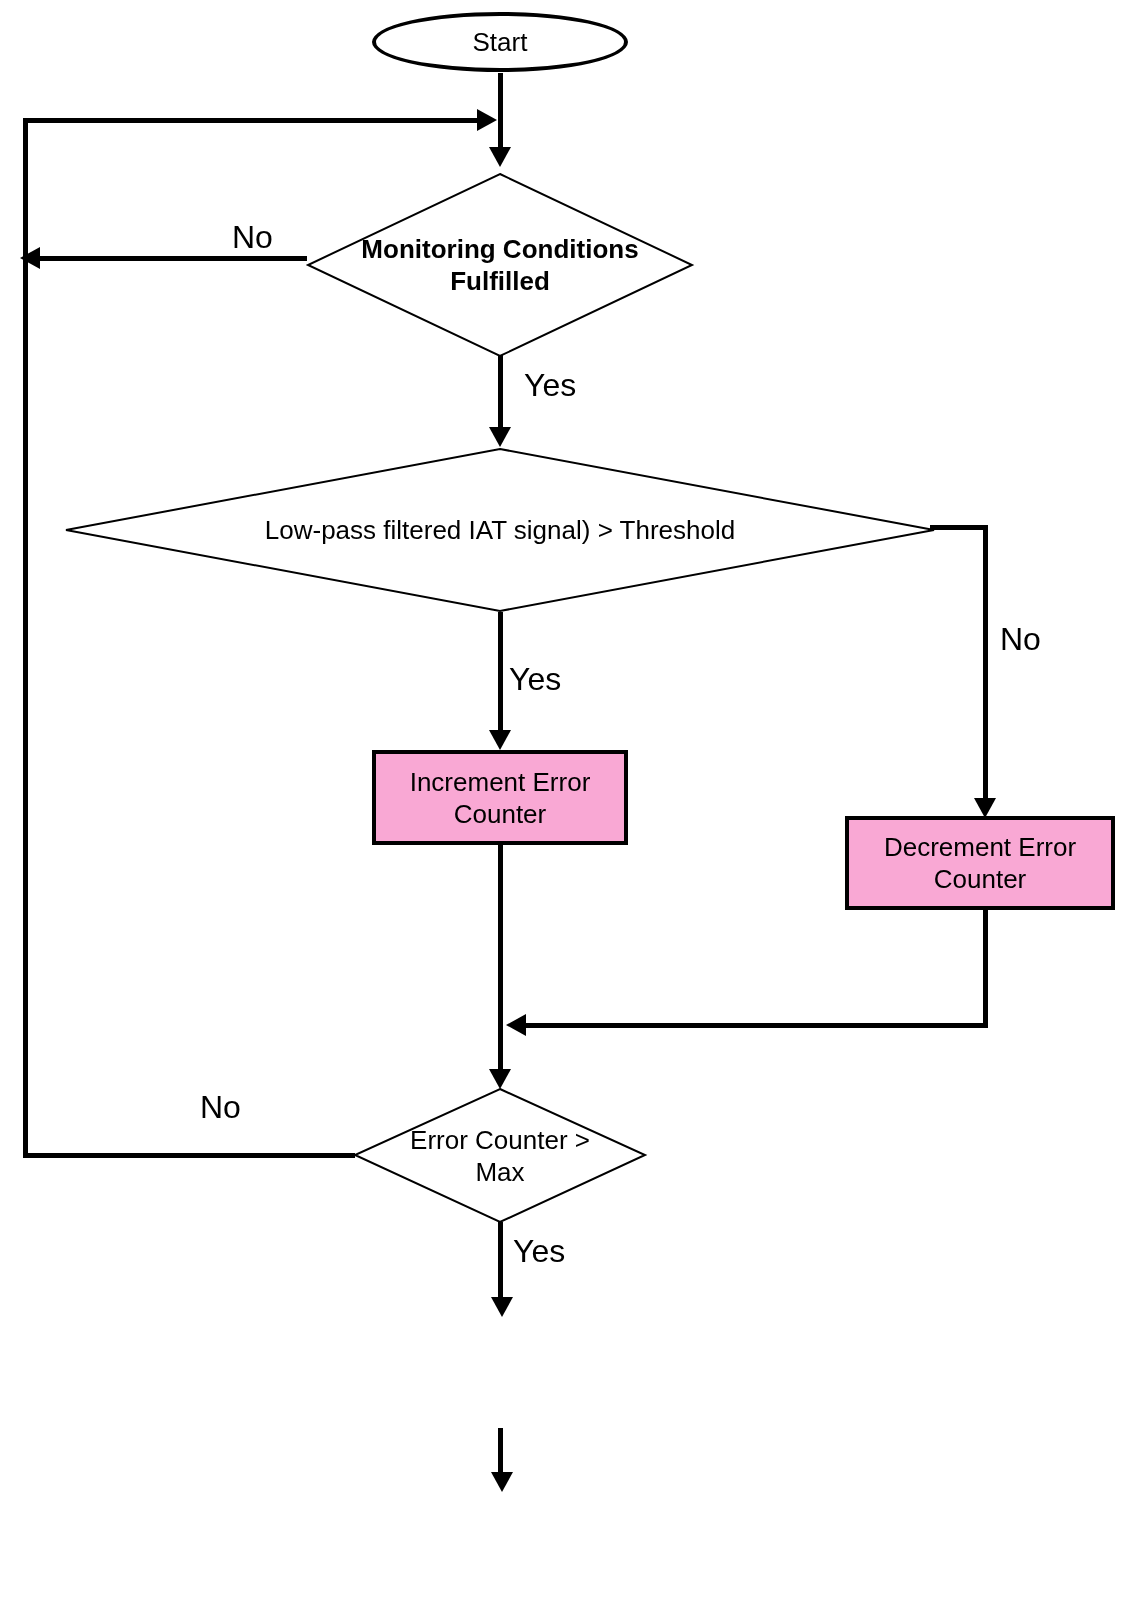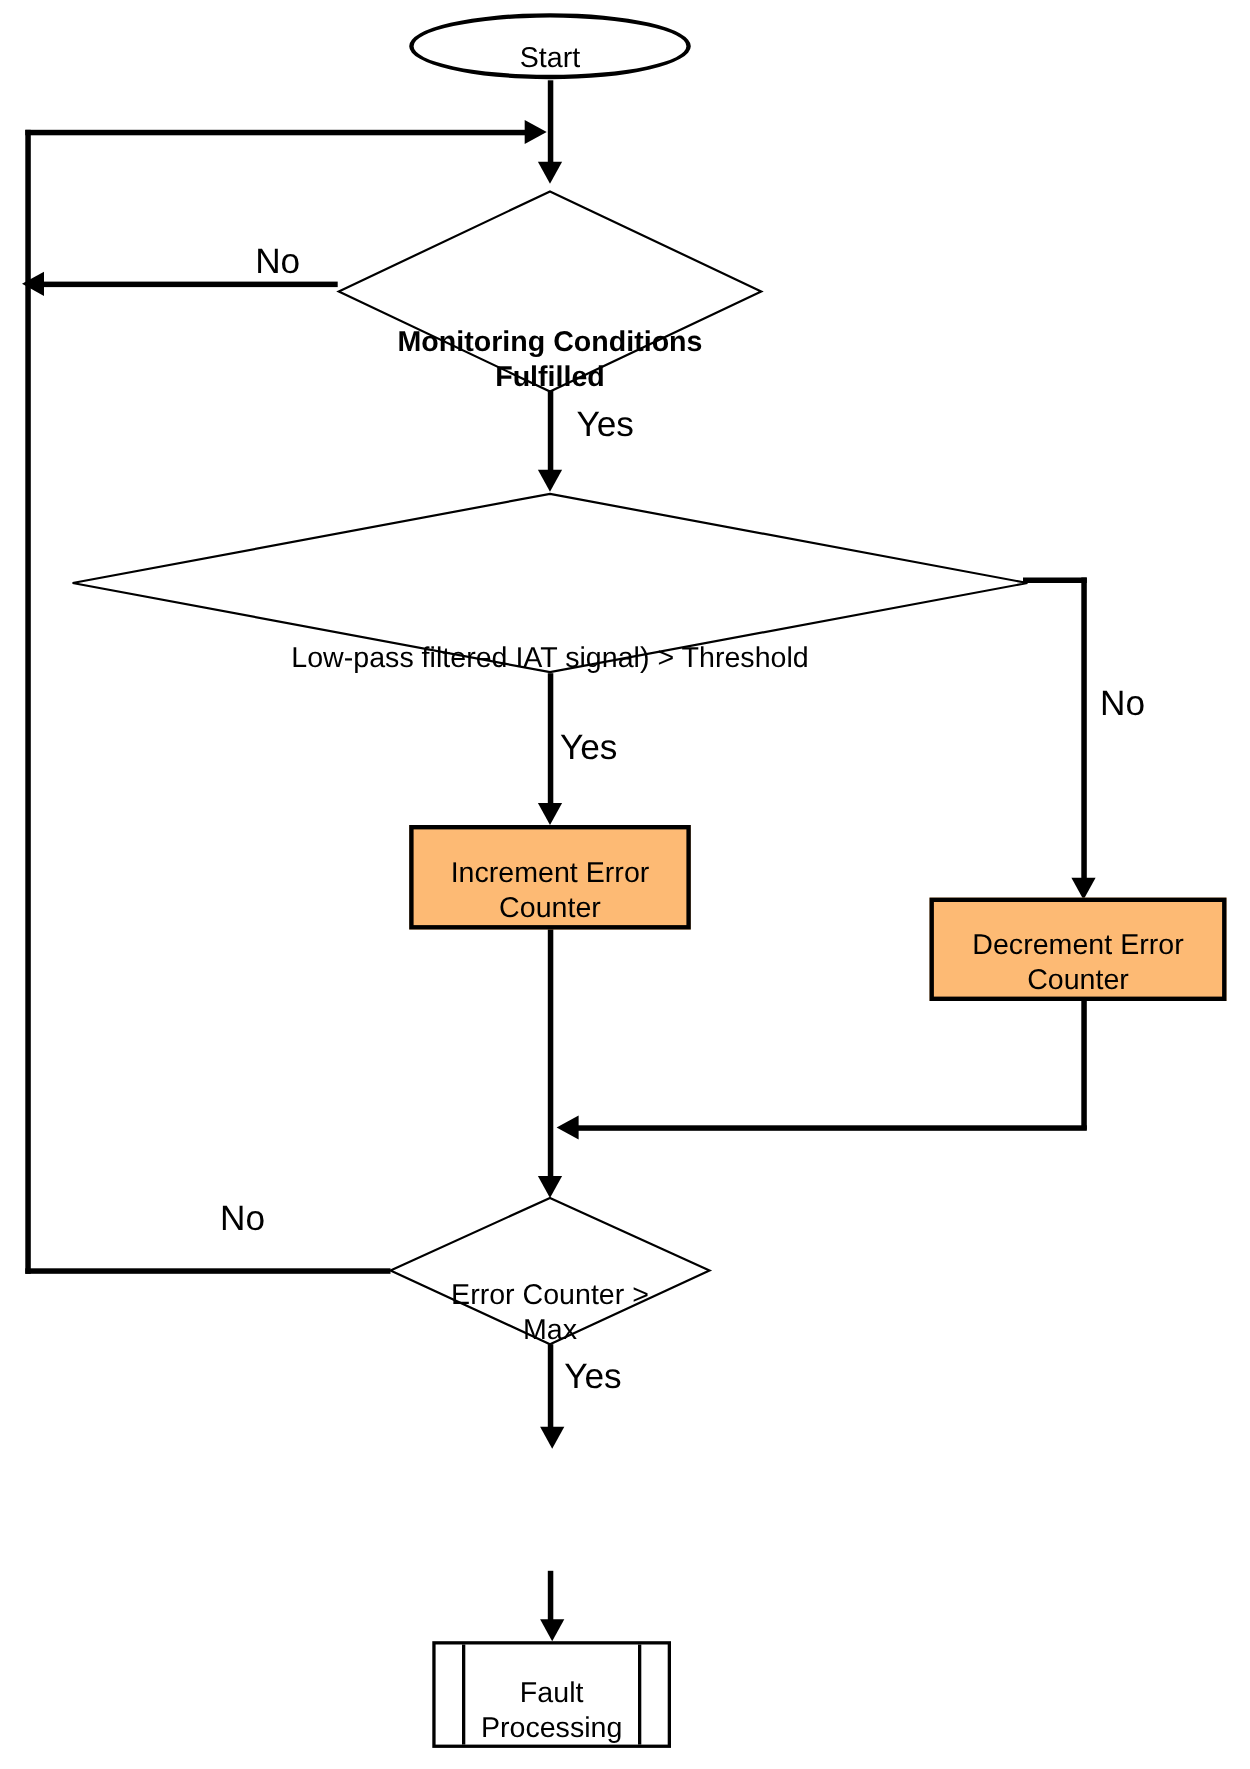--- a/index.html
+++ b/index.html
@@ -13,7 +13,7 @@
   .ah-left{border-width:11px 20px 11px 0;border-color:transparent #000 transparent transparent;}
   .ah-right{border-width:11px 0 11px 20px;border-color:transparent transparent transparent #000;}
   .node{
-    position:absolute;display:flex;flex-direction:column;align-items:center;justify-content:flex-end;
+    position:absolute;display:flex;flex-direction:column;align-items:center;justify-content:center;
     text-align:center;font-size:26px;line-height:32px;box-sizing:border-box;
   }
   .terminator{border:4px solid #000;border-radius:50%;background:#fff;}

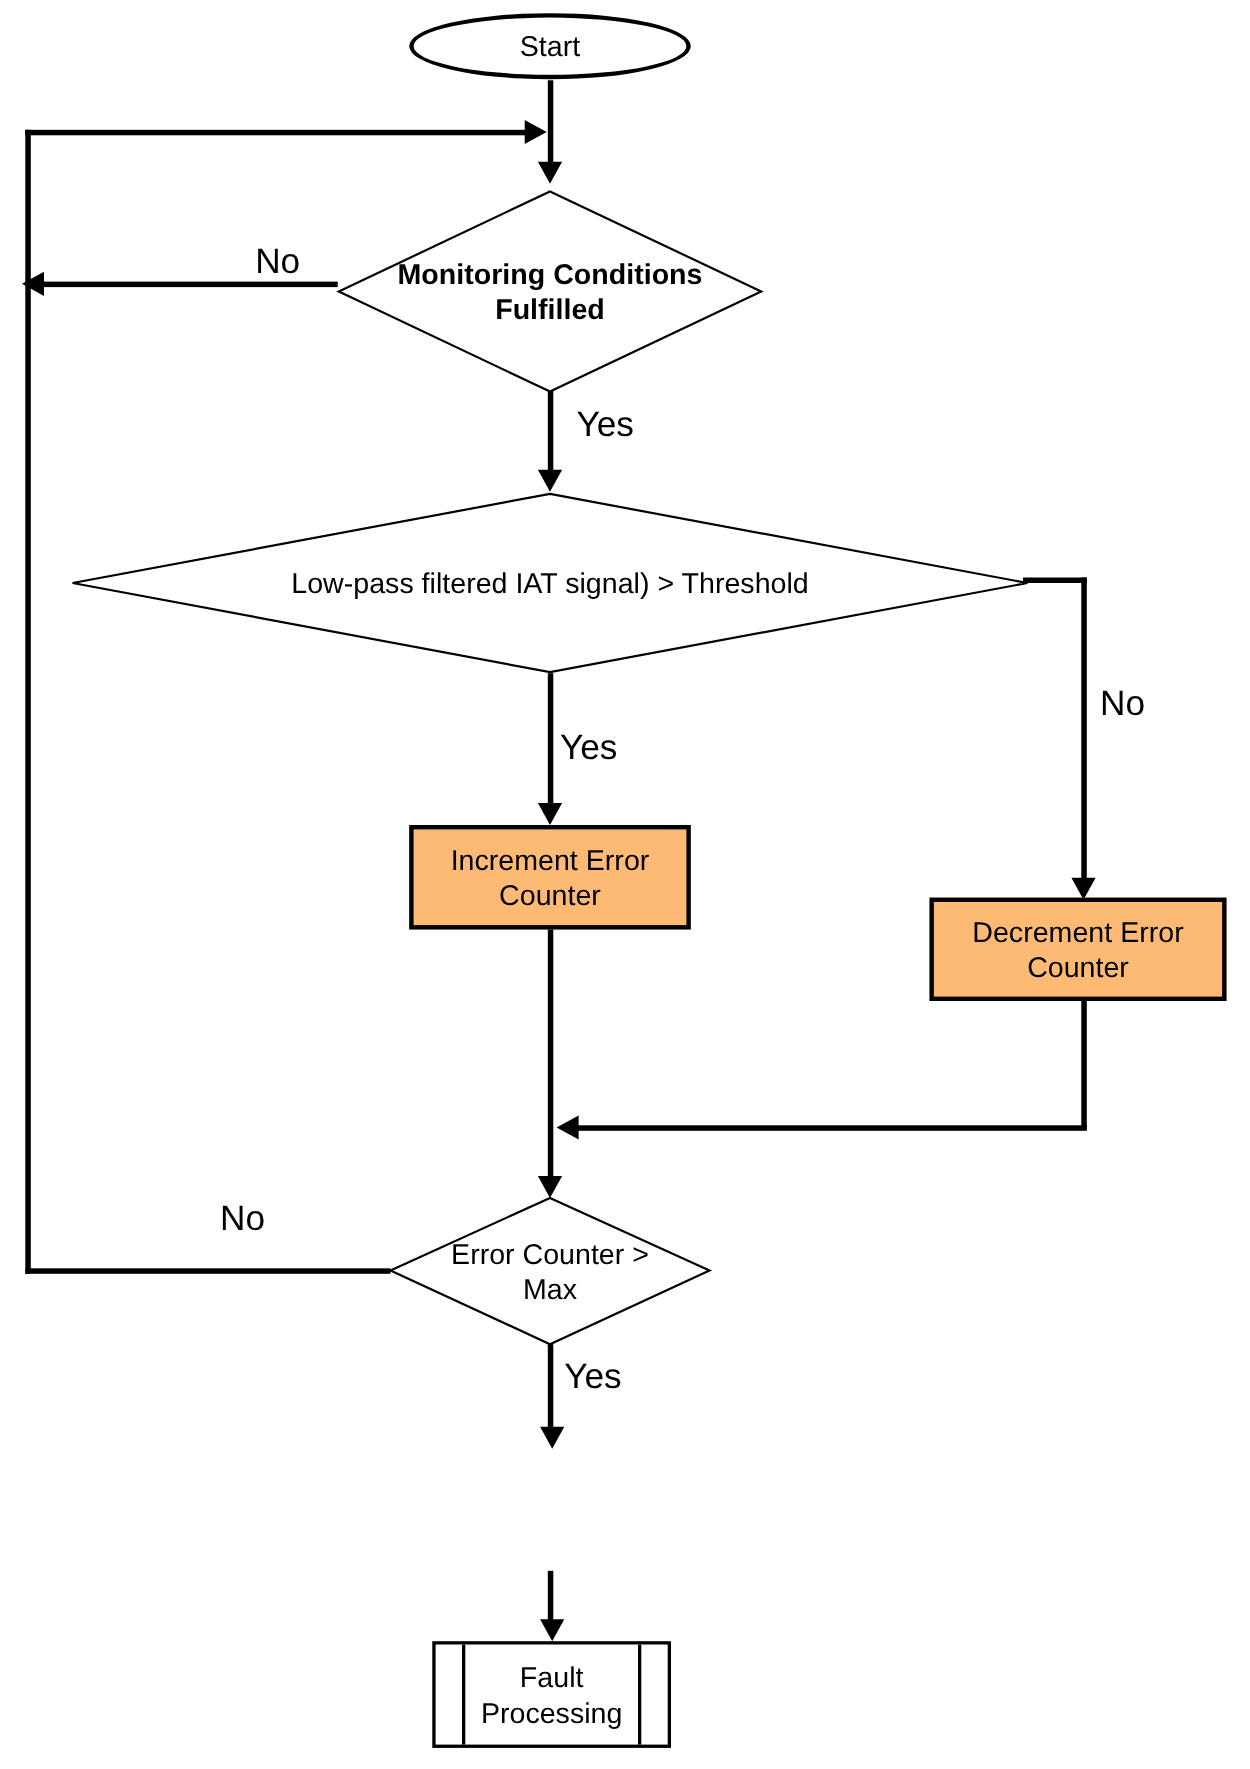--- a/index.html
+++ b/index.html
@@ -17,7 +17,7 @@
     text-align:center;font-size:26px;line-height:32px;box-sizing:border-box;
   }
   .terminator{border:4px solid #000;border-radius:50%;background:#fff;}
-  .process{border:4px solid #000;background:#fdba74;}
+  .process{border:4px solid #000;background:#f9a8d4;}
   .predef{border:3px solid #000;background:#fff;}
   .inner-bar{position:absolute;top:0;bottom:0;width:3px;background:#000;}
   .diamond{background:transparent;}

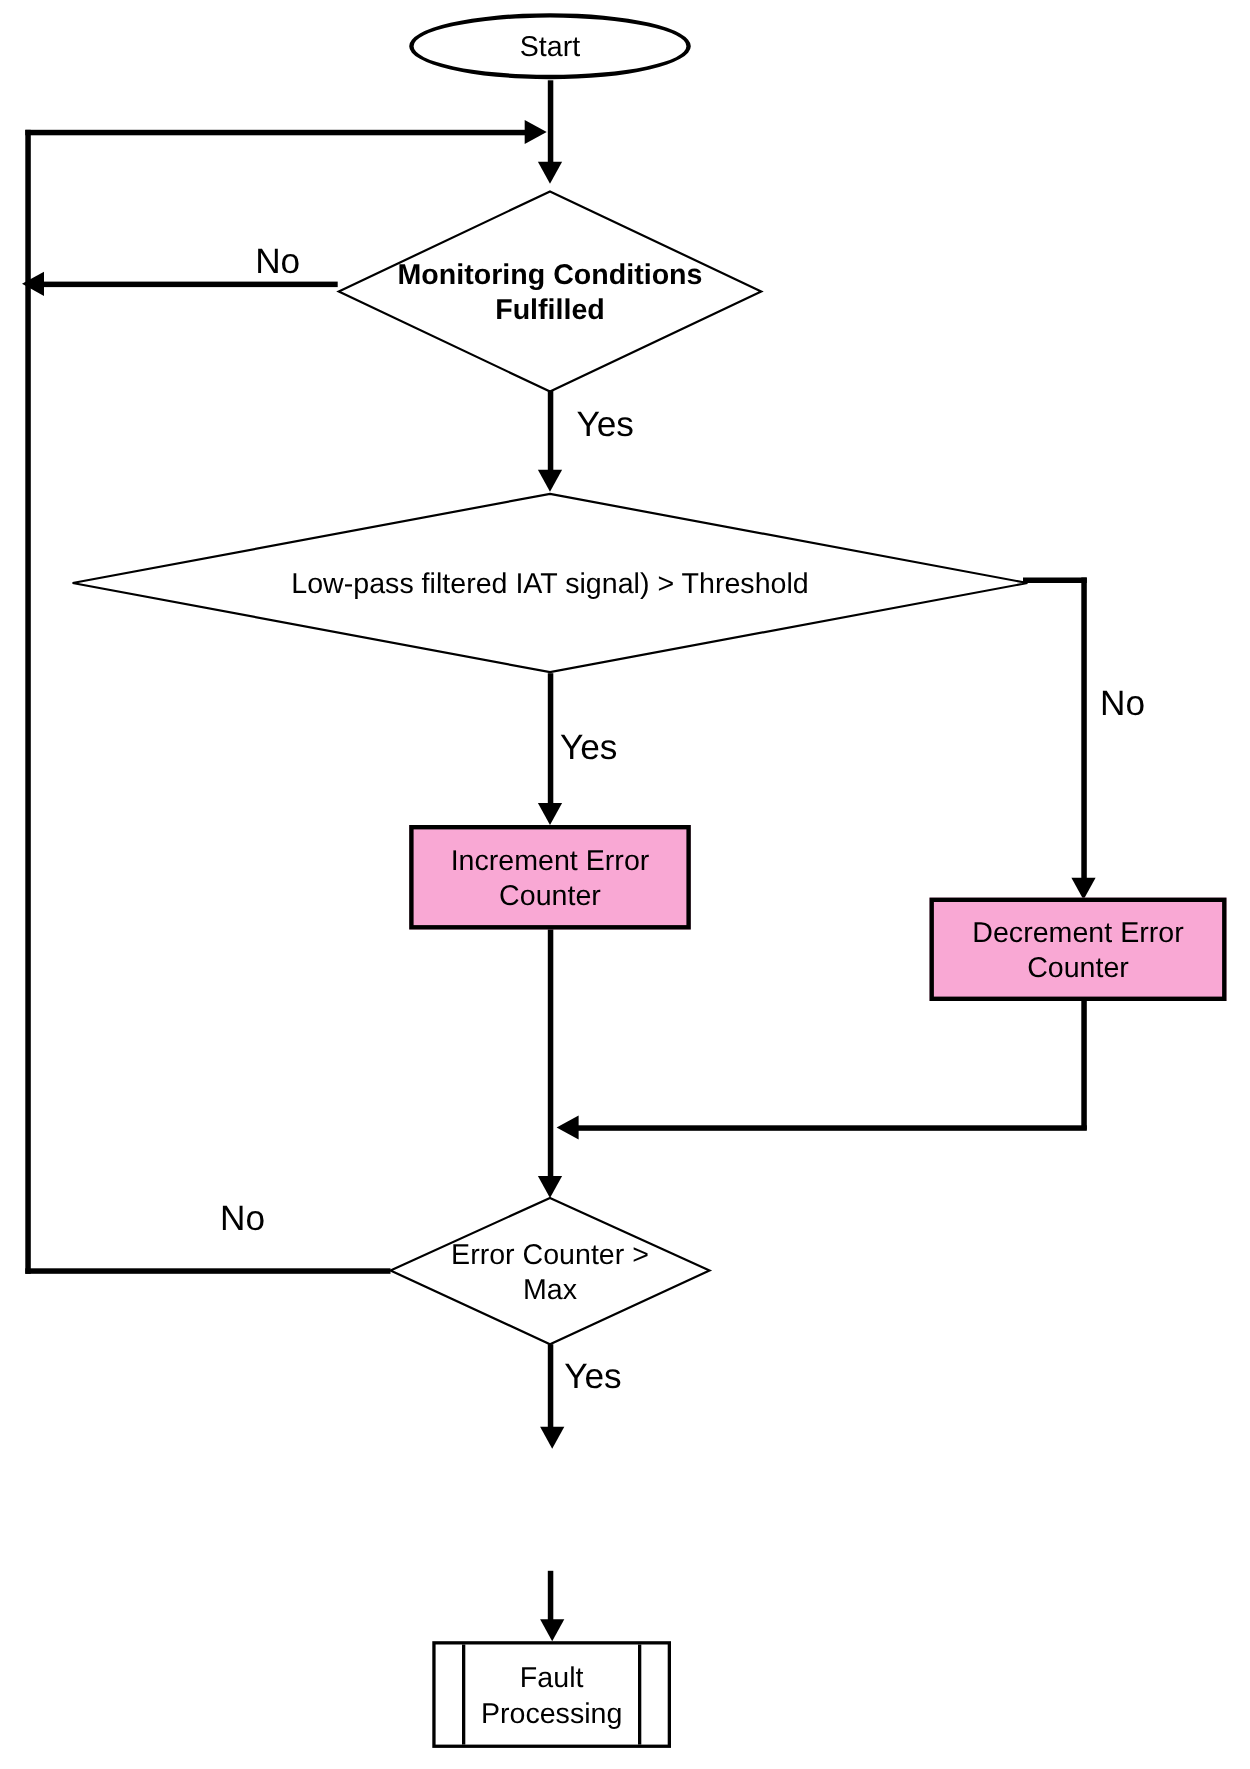--- a/index.html
+++ b/index.html
@@ -104,14 +104,6 @@
   </div>
 
 
-  <div class="node predef" style="left:393px;top:1492px;width:217px;height:97px;">
-    <div class="inner-bar" style="left:24px;"></div>
-    <div class="inner-bar" style="right:24px;"></div>
-    <div>
-      <div>Fault</div>
-      <div>Processing</div>
-    </div>
-  </div>
 
   <div class="elabel" style="left:232px;top:222px;">No</div>
   <div class="elabel" style="left:524px;top:370px;">Yes</div>

